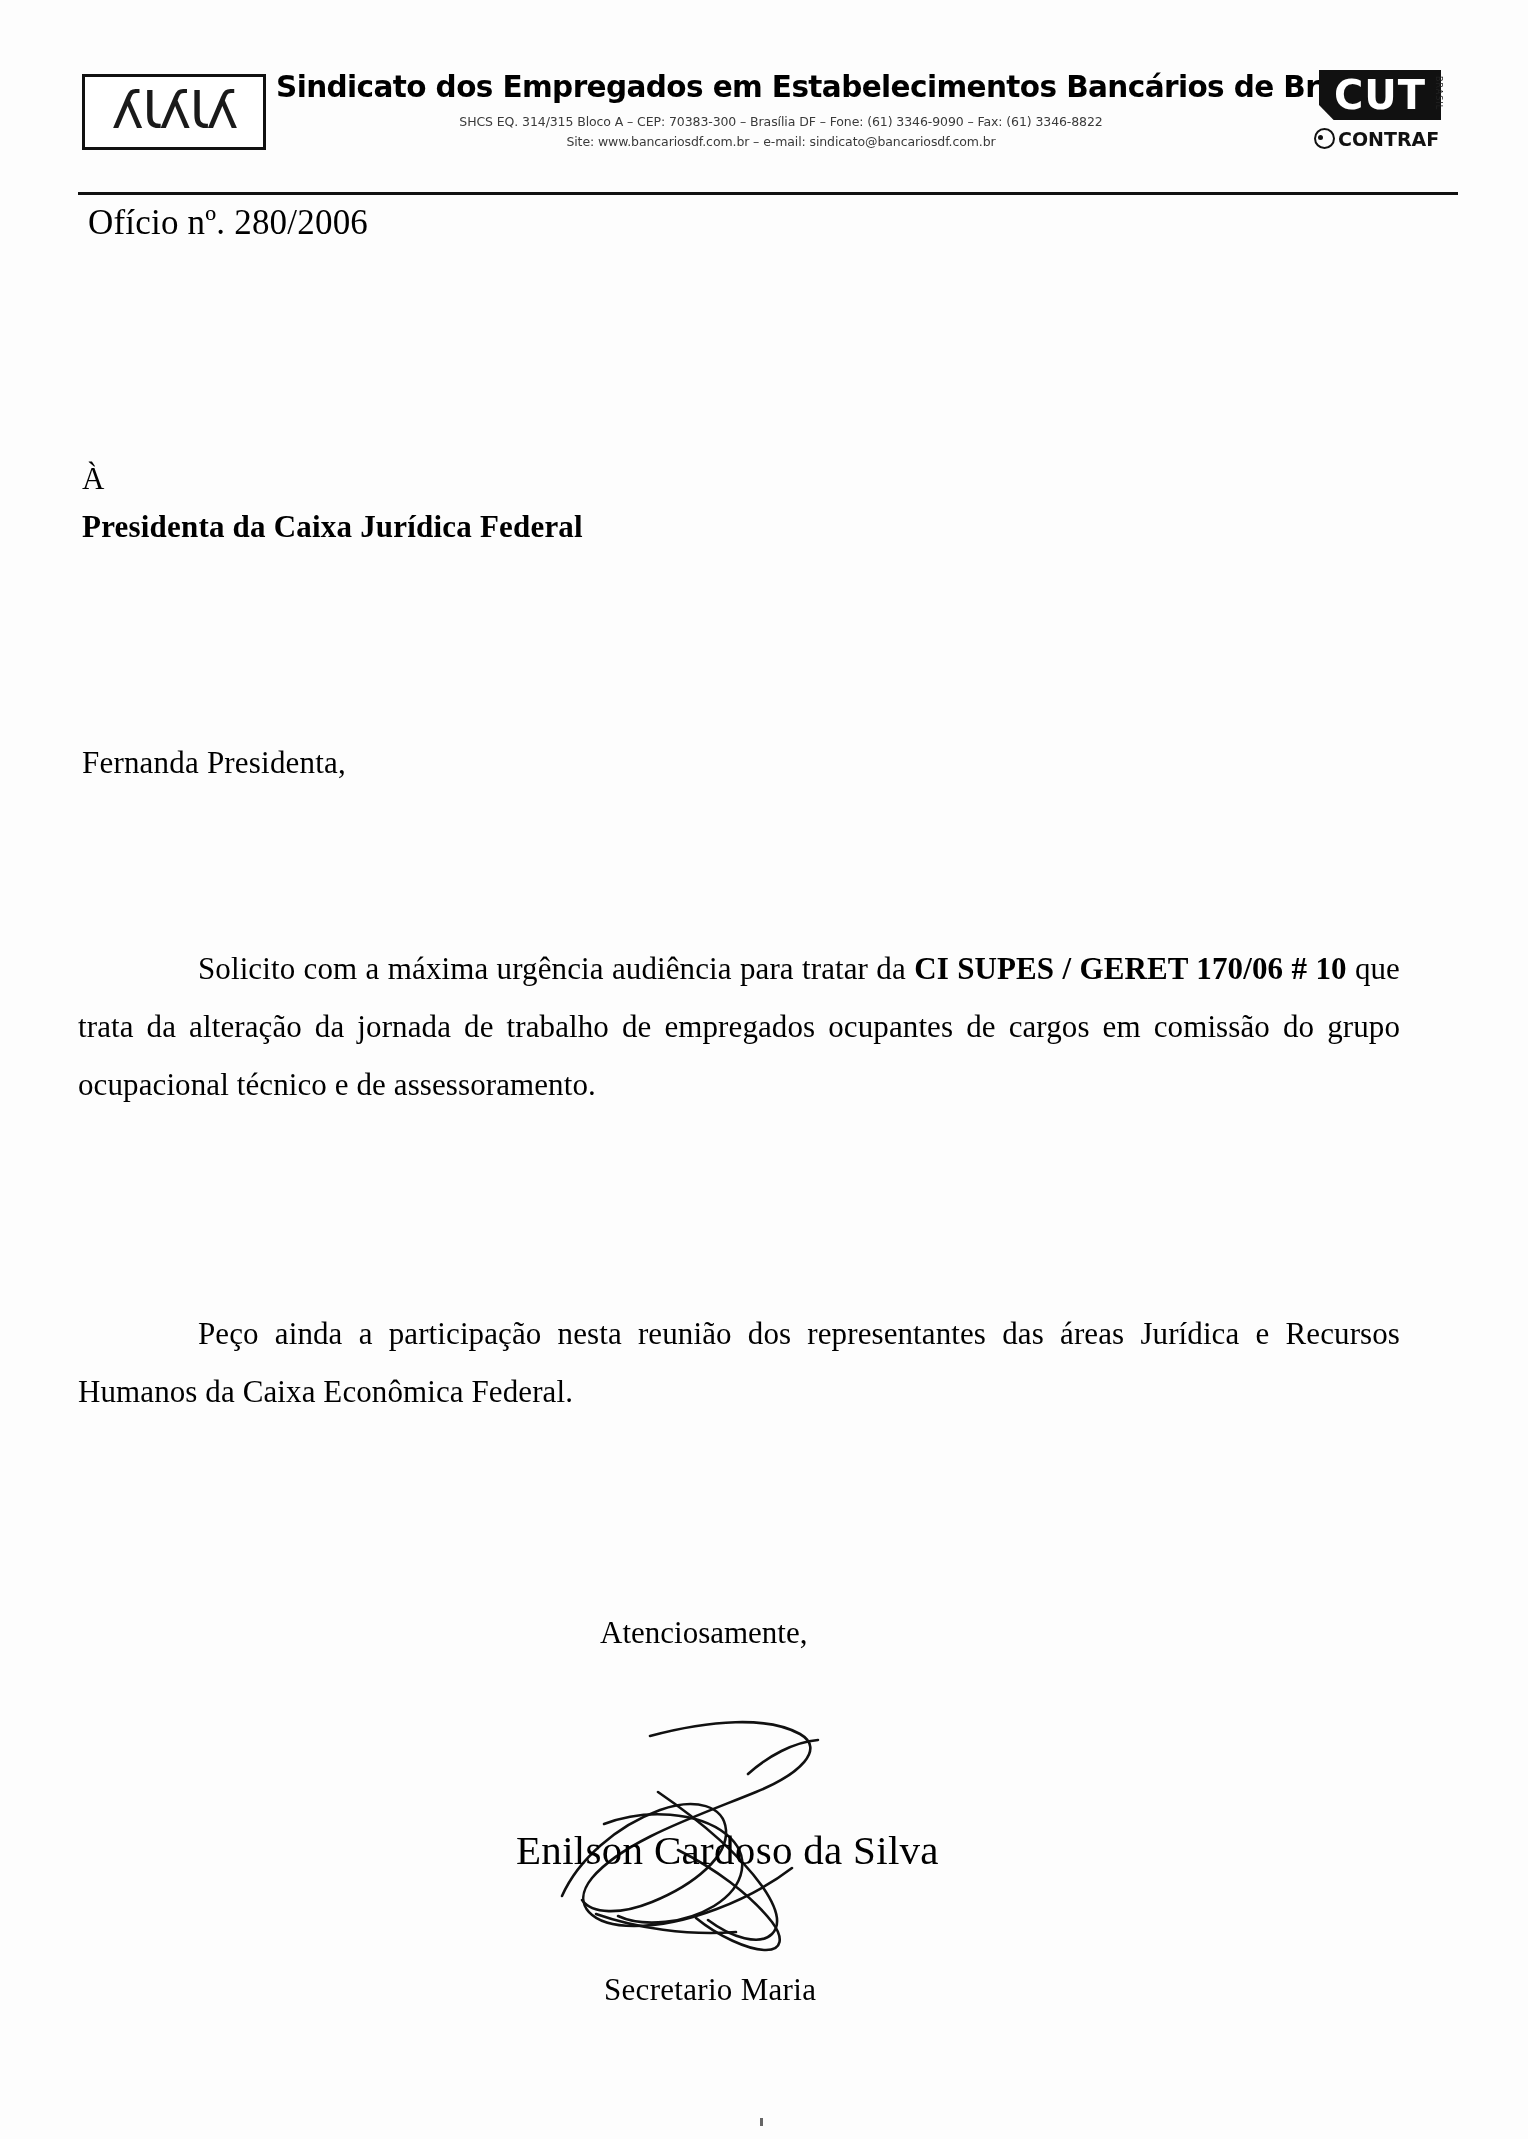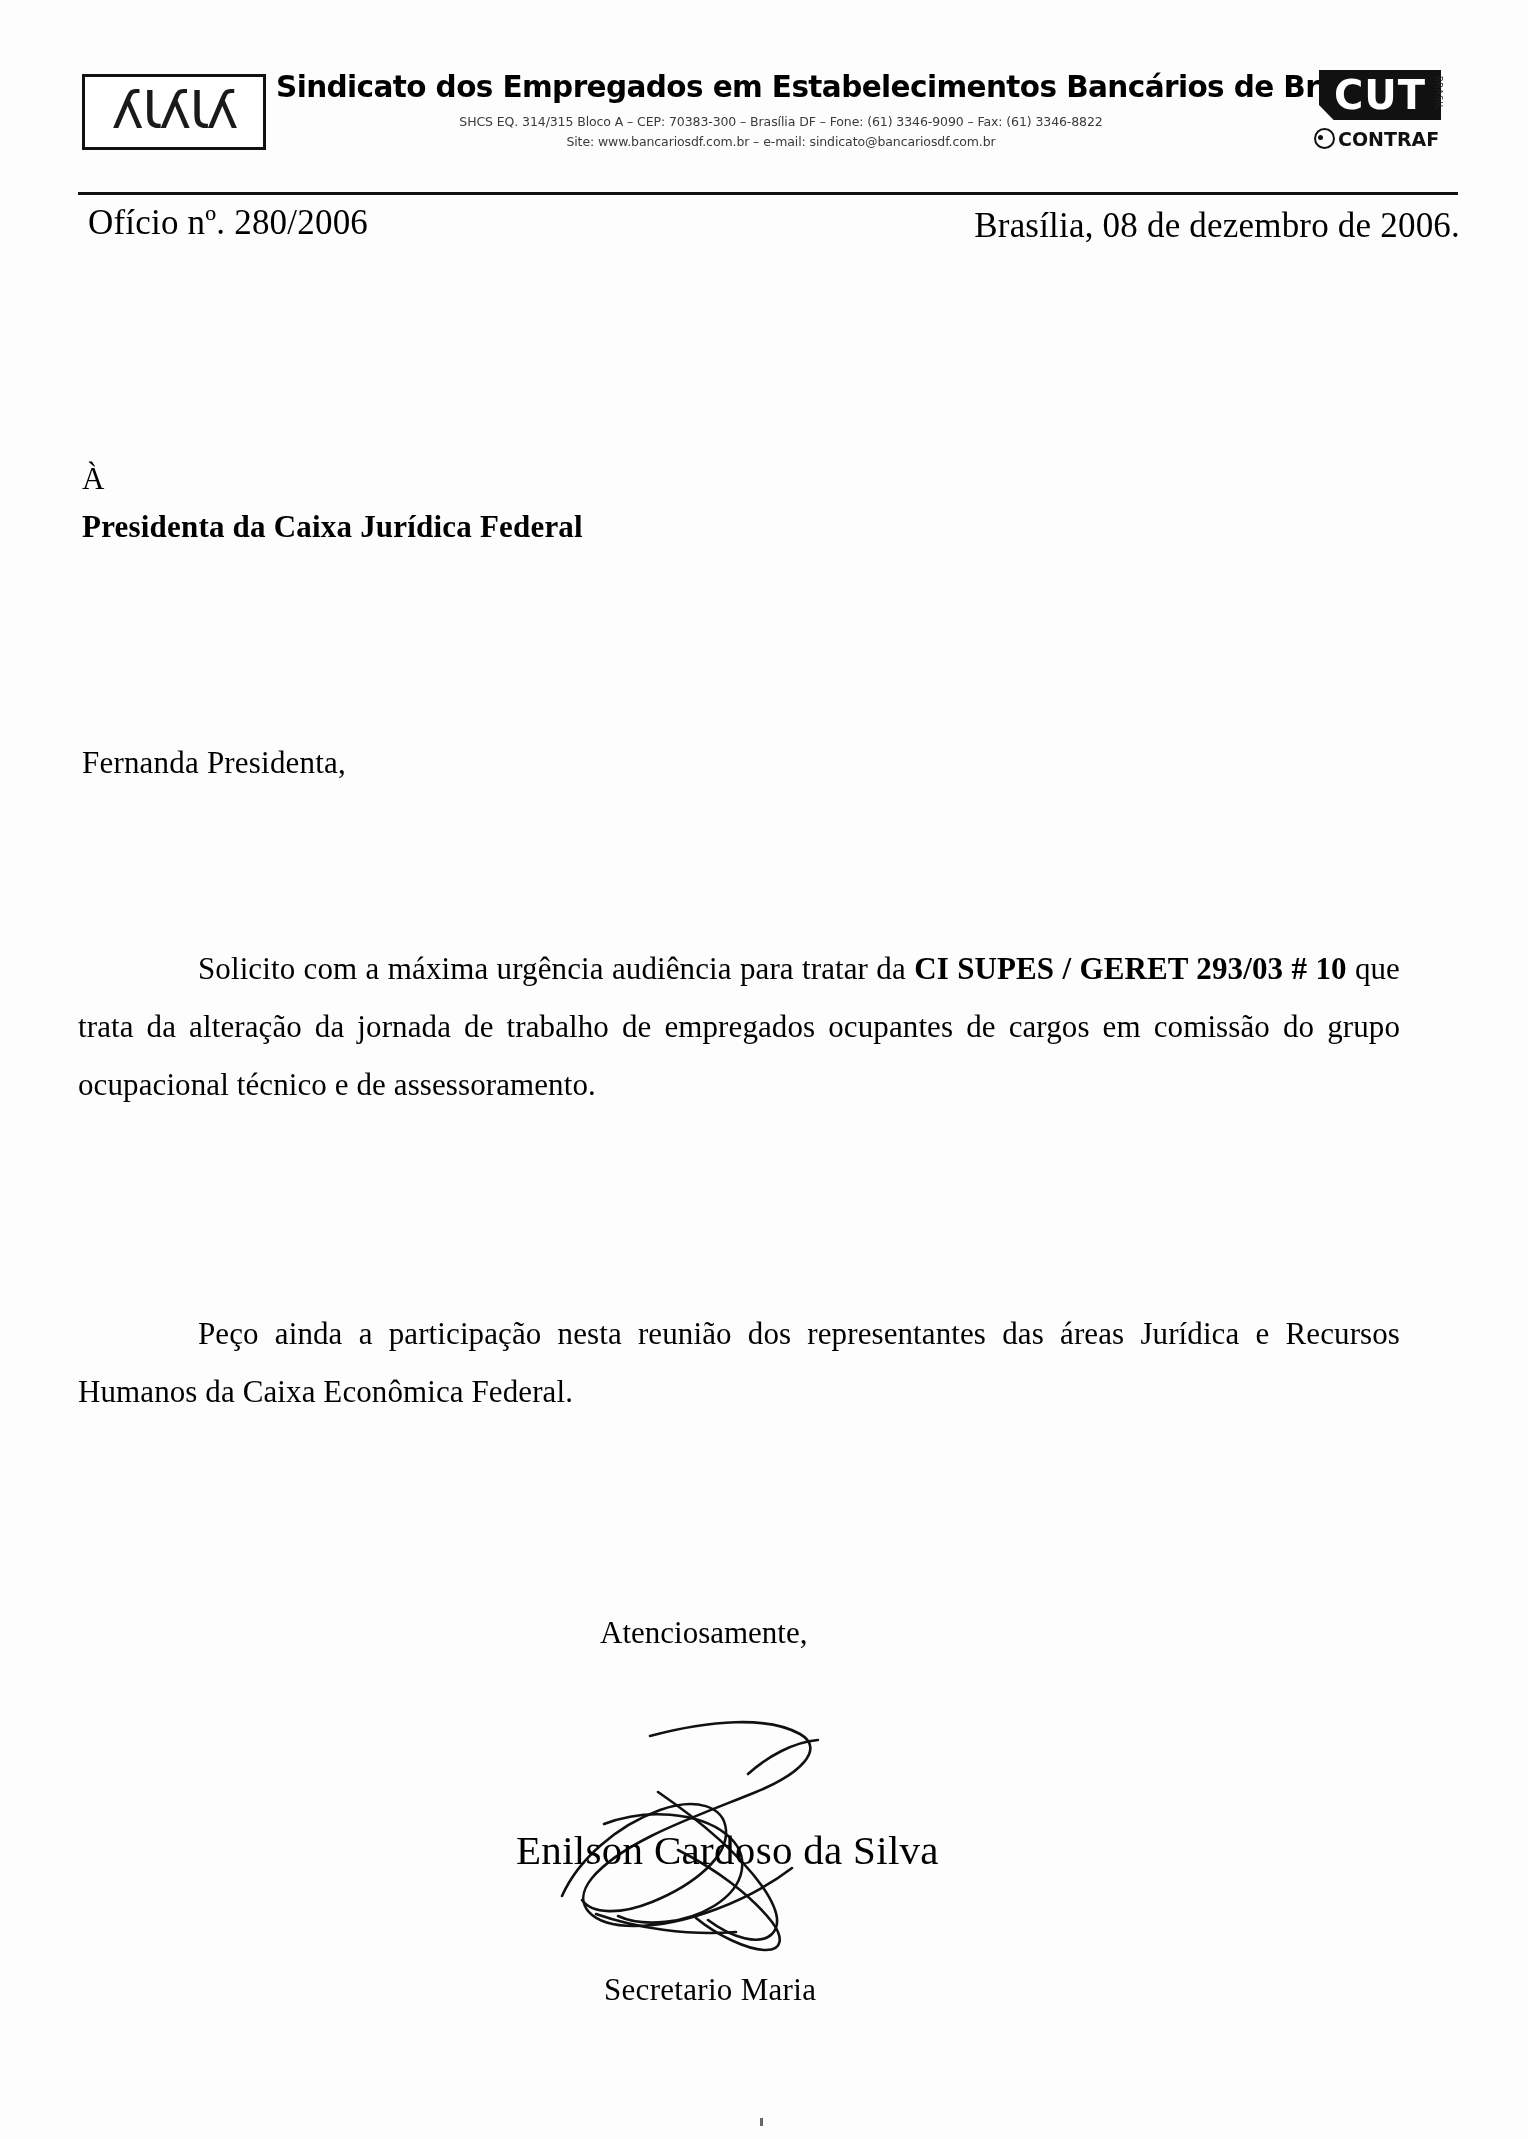--- a/index.html
+++ b/index.html
@@ -314,7 +314,6 @@
   <div class="rule"></div>
 
   <div class="oficio">Ofício nº. 280/2006</div>
-  <div class="cidade-data">Brasília, 08 de dezembro de 2006.</div>
 
   <div class="addressee">
     <div class="l1">À</div>

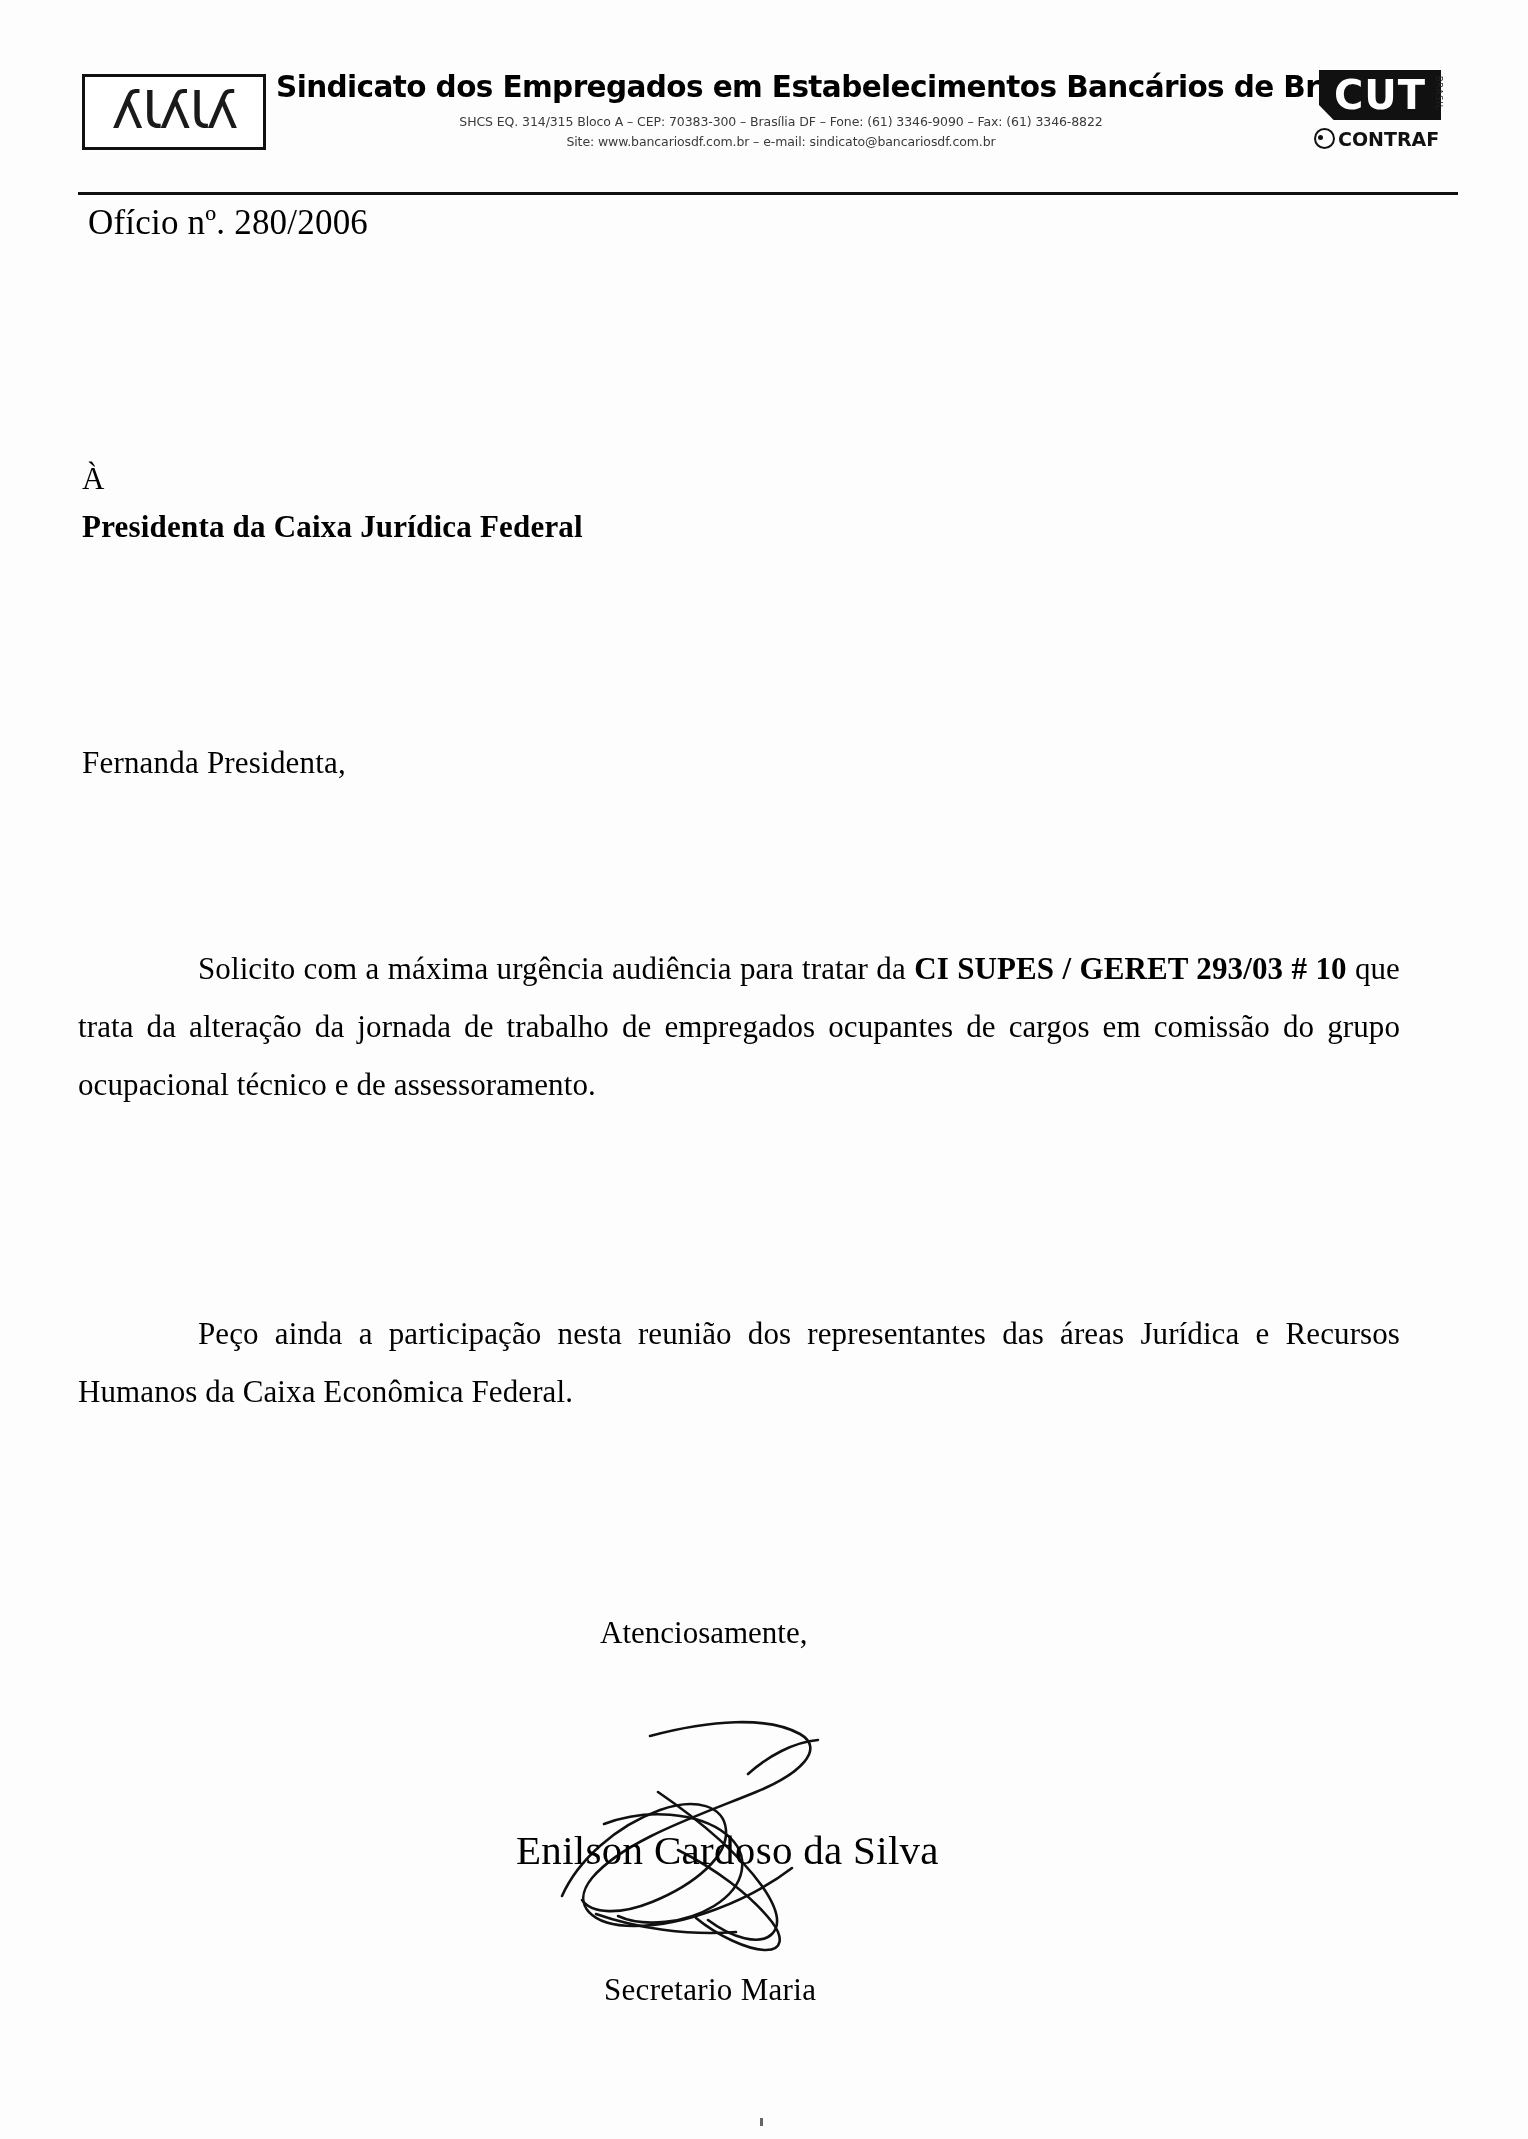--- a/index.html
+++ b/index.html
@@ -323,7 +323,7 @@
   <div class="greeting">Fernanda Presidenta,</div>
 
   <div class="body-p1">
-    <span>Solicito com a máxima urgência audiência para tratar da </span><span class="bold">CI SUPES / GERET 293/03 # 10</span><span> que trata da alteração da jornada de trabalho de empregados ocupantes de cargos em comissão do grupo ocupacional técnico e de assessoramento.</span>
+    <span>Solicito com a máxima urgência audiência para tratar da </span><span class="bold">CI SUPES / GERET 170/06 # 10</span><span> que trata da alteração da jornada de trabalho de empregados ocupantes de cargos em comissão do grupo ocupacional técnico e de assessoramento.</span>
   </div>
 
   <div class="body-p2">Peço ainda a participação nesta reunião dos representantes das áreas Jurídica e Recursos Humanos da Caixa Econômica Federal.</div>

